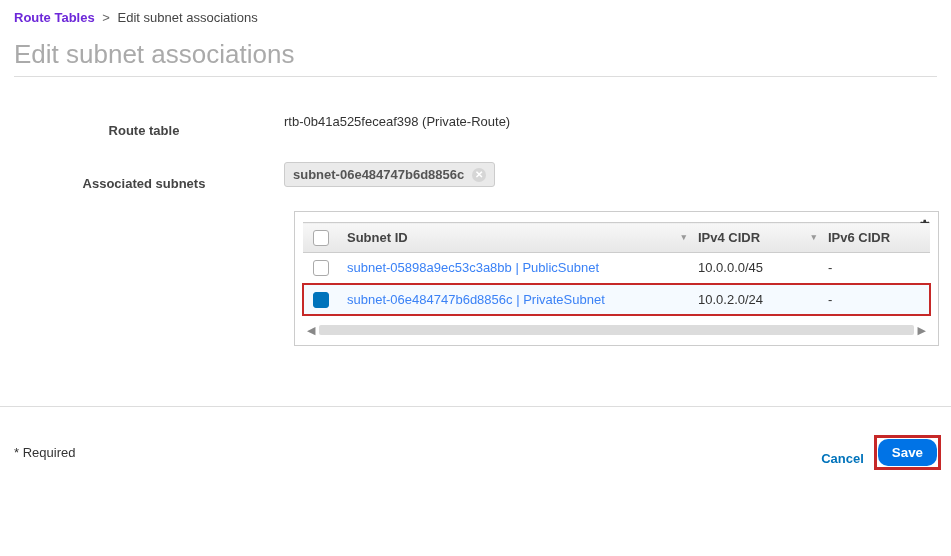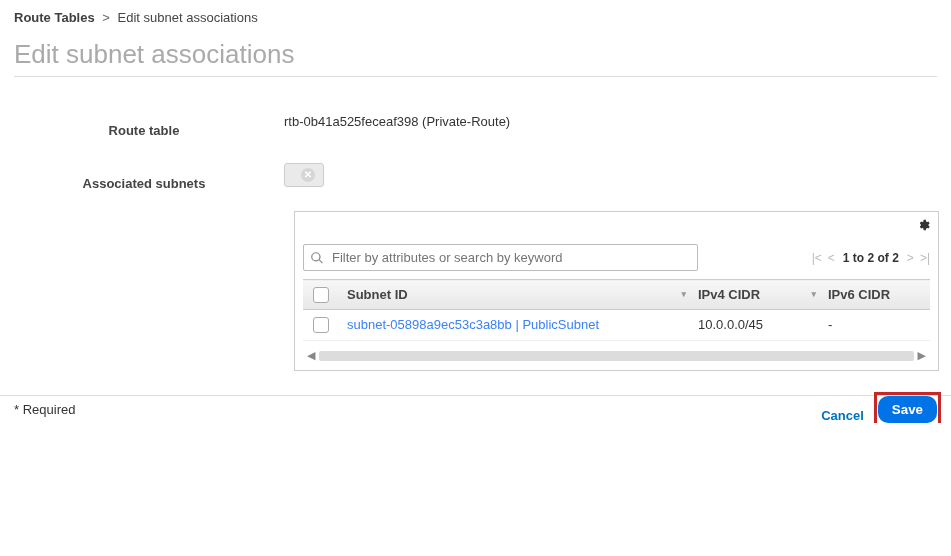--- a/index.html
+++ b/index.html
@@ -14,7 +14,7 @@
   }
   .page { padding: 10px 14px 0 14px; }
   .breadcrumb { font-size: 13px; margin-bottom: 14px; }
-  .breadcrumb a { color: #404040; text-decoration: none; font-weight: bold; }
+  .breadcrumb a { color: #6d28d9; text-decoration: none; font-weight: bold; }
   .breadcrumb .sep { color: #666; margin: 0 4px; }
   .breadcrumb .current { color: #444; }
   h1.title {

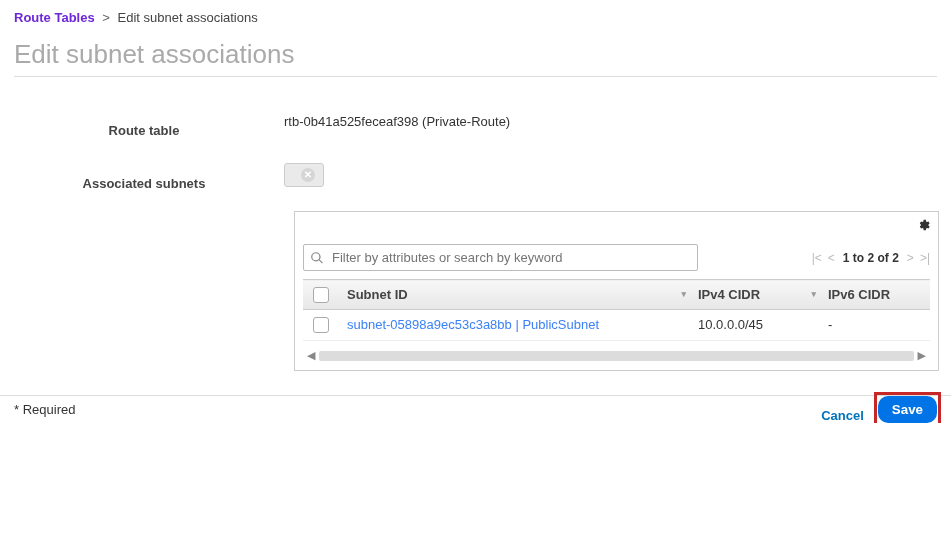--- a/index.html
+++ b/index.html
@@ -198,6 +198,7 @@
     <div class="form-label">Associated subnets</div>
     <div class="form-value">
       <span class="chip">
+        <span>subnet-06e484747b6d8856c</span>
         <span class="chip-x">✕</span>
       </span>
     </div>

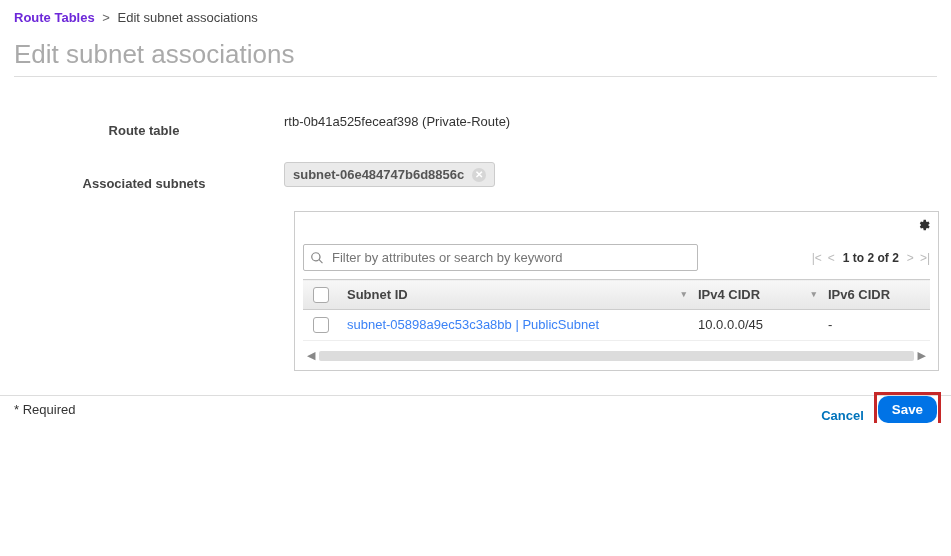--- a/index.html
+++ b/index.html
@@ -211,21 +211,6 @@
         </svg>
     </span>
 
-    <div class="panel-toolbar">
-      <div class="search-box">
-        <svg width="14" height="14" viewBox="0 0 24 24">
-            <path fill="#888" d="M10 2a8 8 0 105.3 14l5.4 5.4 1.4-1.4-5.4-5.4A8 8 0 0010 2zm0 2a6 6 0 110 12 6 6 0 010-12z"></path>
-          </svg>
-        <input type="text" placeholder="Filter by attributes or search by keyword" style="">
-      </div>
-      <div class="pager">
-        <span class="pg-btn">|&lt;</span>
-        <span class="pg-btn">&lt;</span>
-        <span class="pg-text">1 to 2 of 2</span>
-        <span class="pg-btn">&gt;</span>
-        <span class="pg-btn">&gt;|</span>
-      </div>
-    </div>
 
     <table class="subnets">
       <thead>

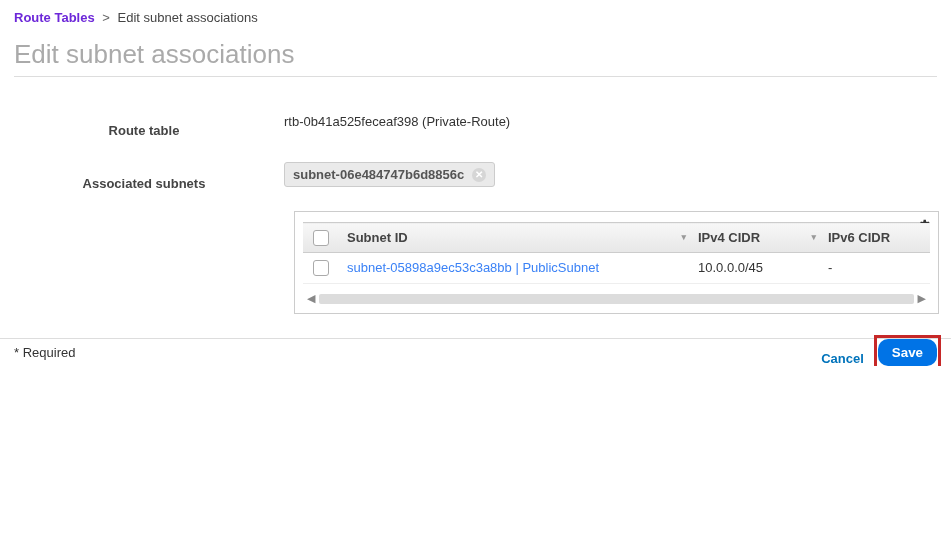--- a/index.html
+++ b/index.html
@@ -238,6 +238,12 @@
           <td>10.0.0.0/45</td>
           <td>-</td>
         </tr>
+        <tr class="row-selected">
+          <td><span class="cb checked"></span></td>
+          <td><a href="#" class="subnet-link">subnet-06e484747b6d8856c | PrivateSubnet</a></td>
+          <td>10.0.2.0/24</td>
+          <td>-</td>
+        </tr>
       </tbody>
     </table>
 

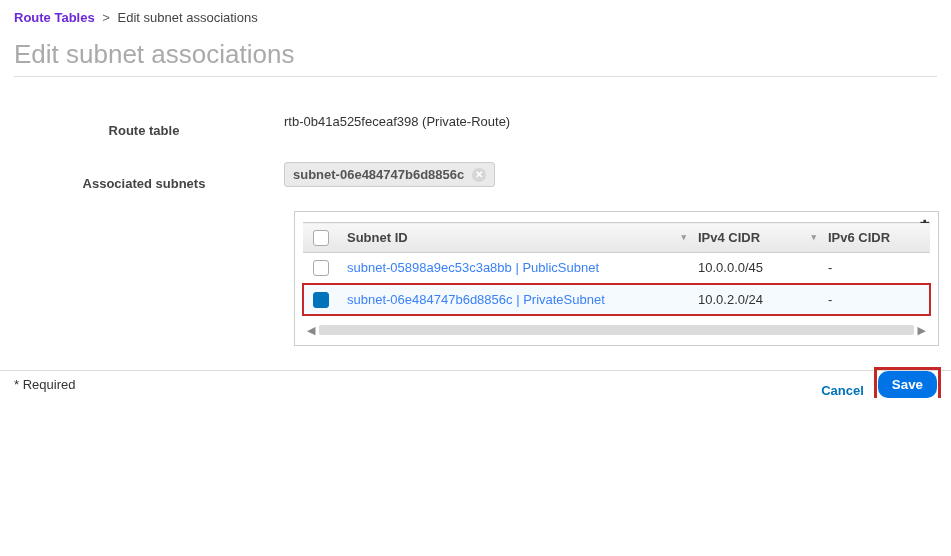--- a/index.html
+++ b/index.html
@@ -158,8 +158,8 @@
   }
   .footer {
     border-top: 1px solid #ddd;
-    margin-top: 24px;
-    padding: 0 14px;
+    margin-top: 60px;
+    padding: 32px 14px;
     display: flex;
     align-items: center;
   }

